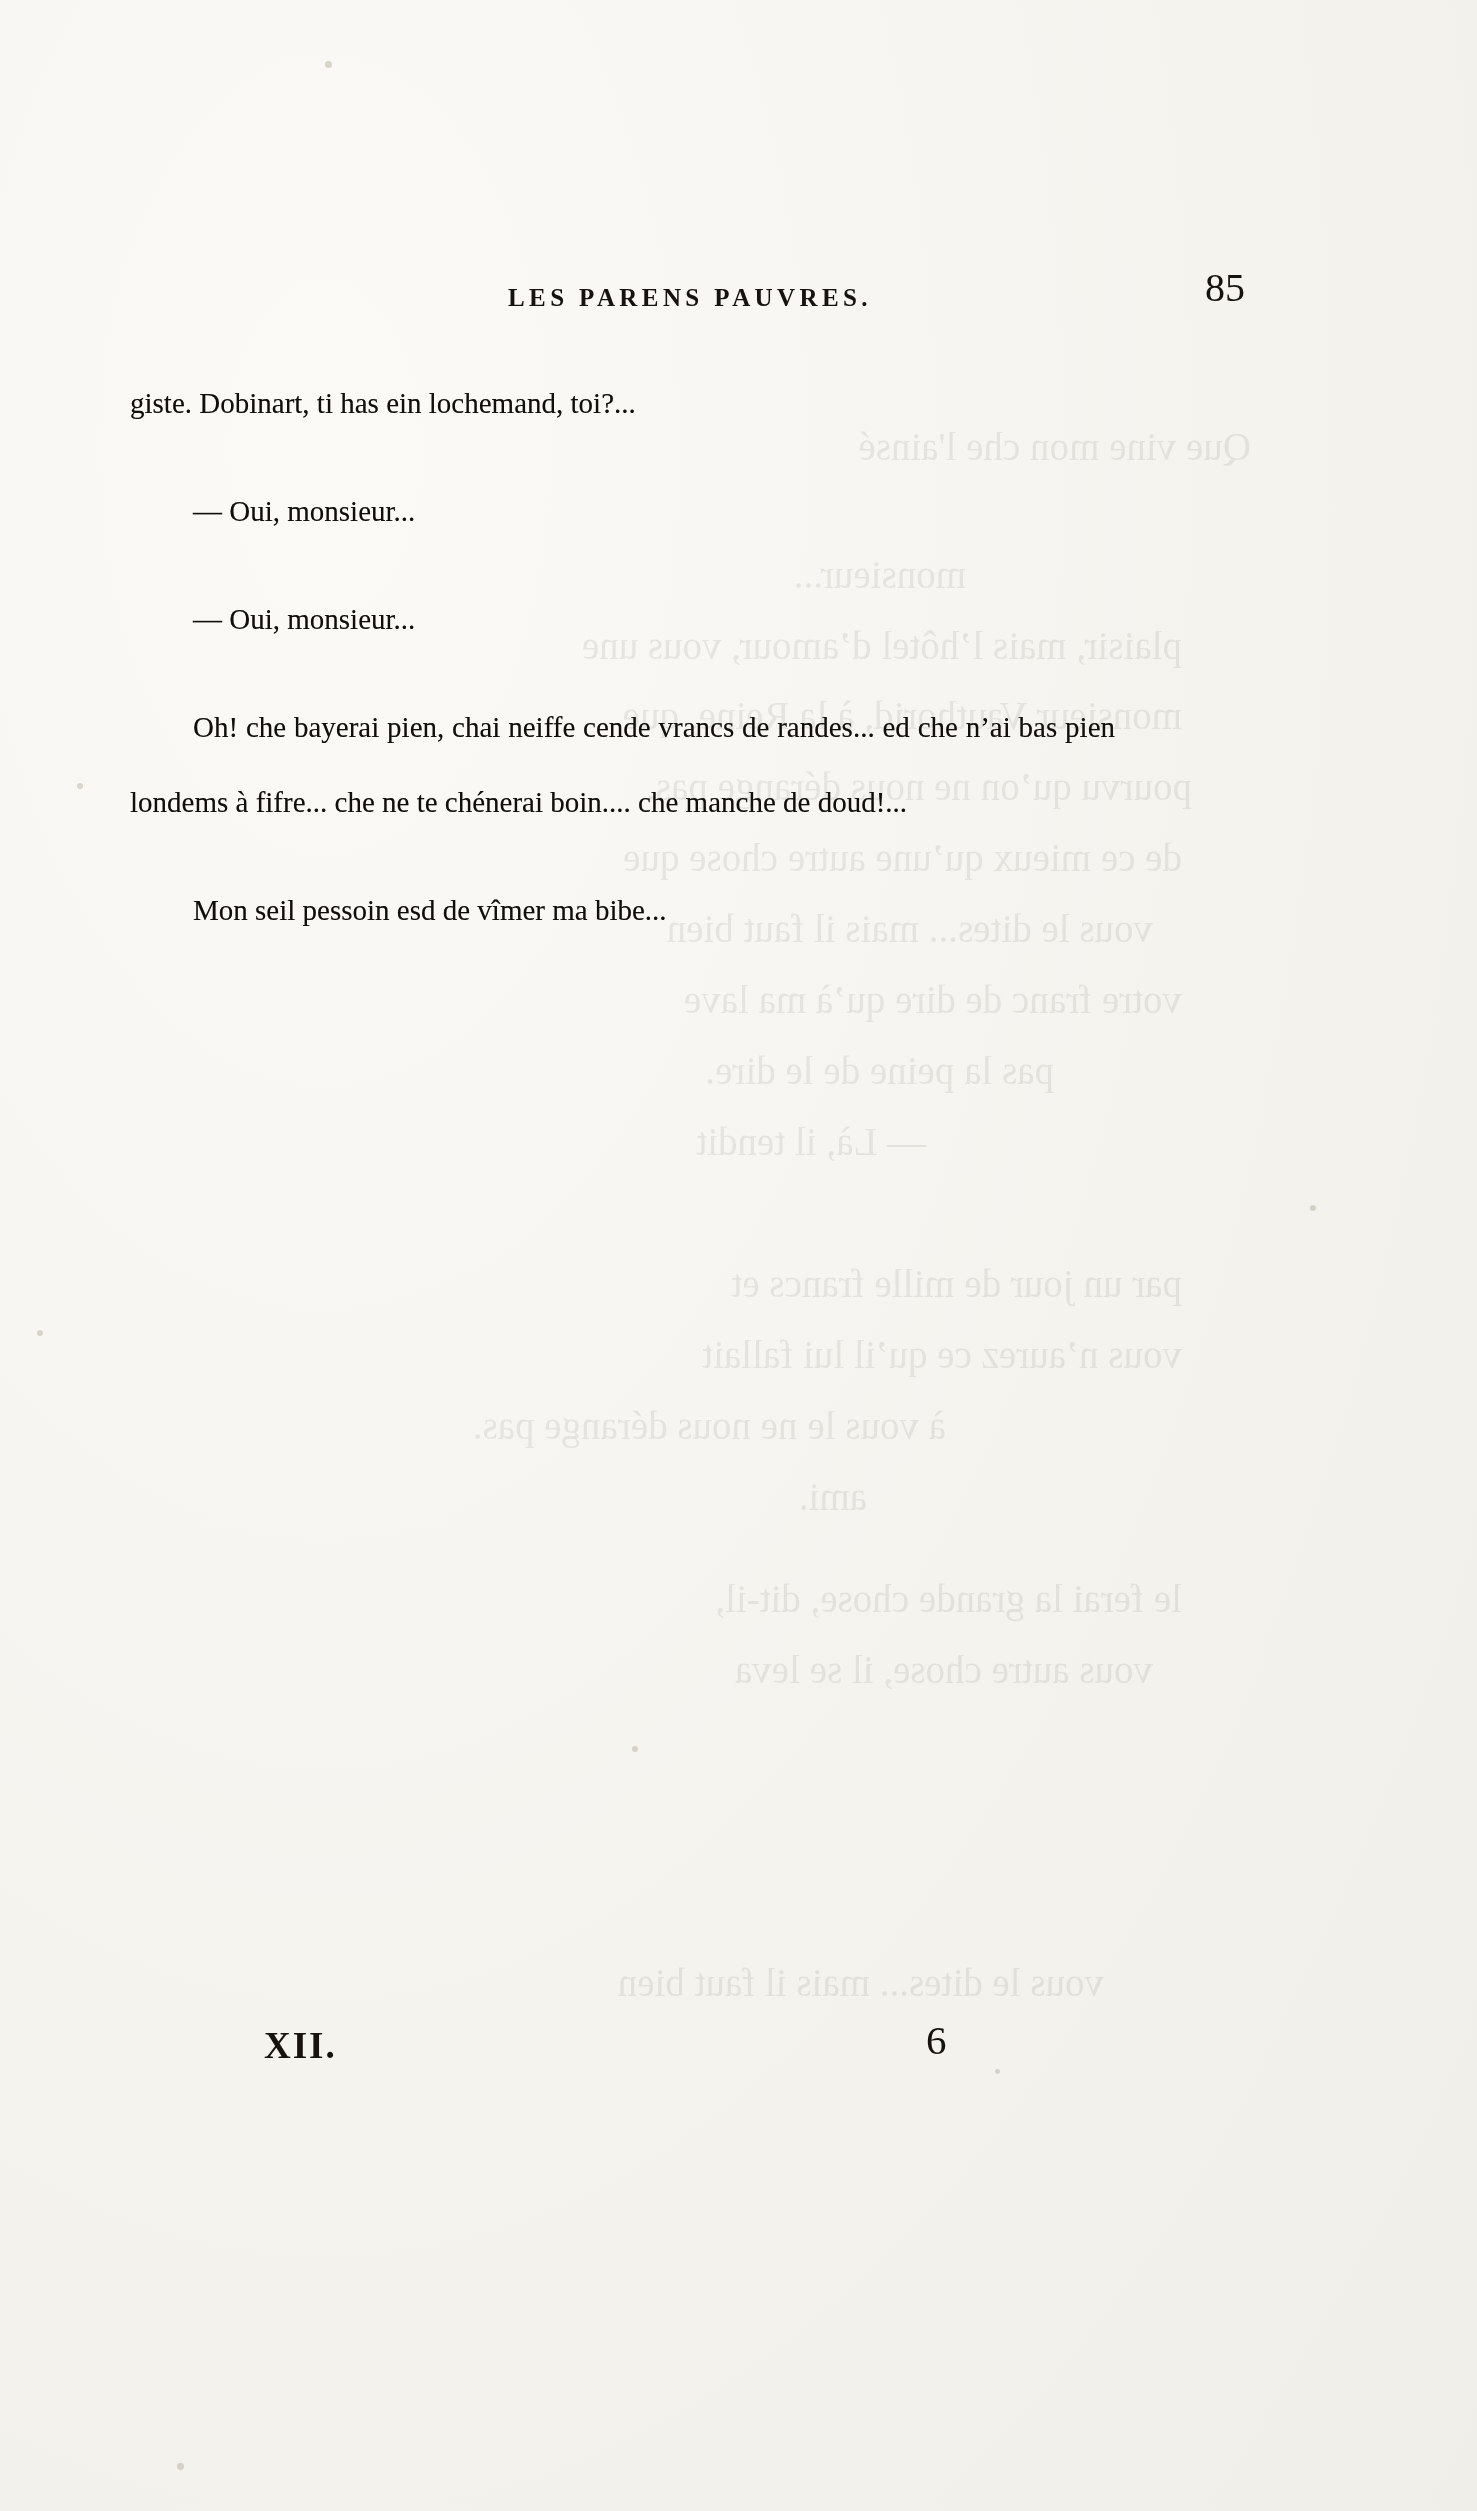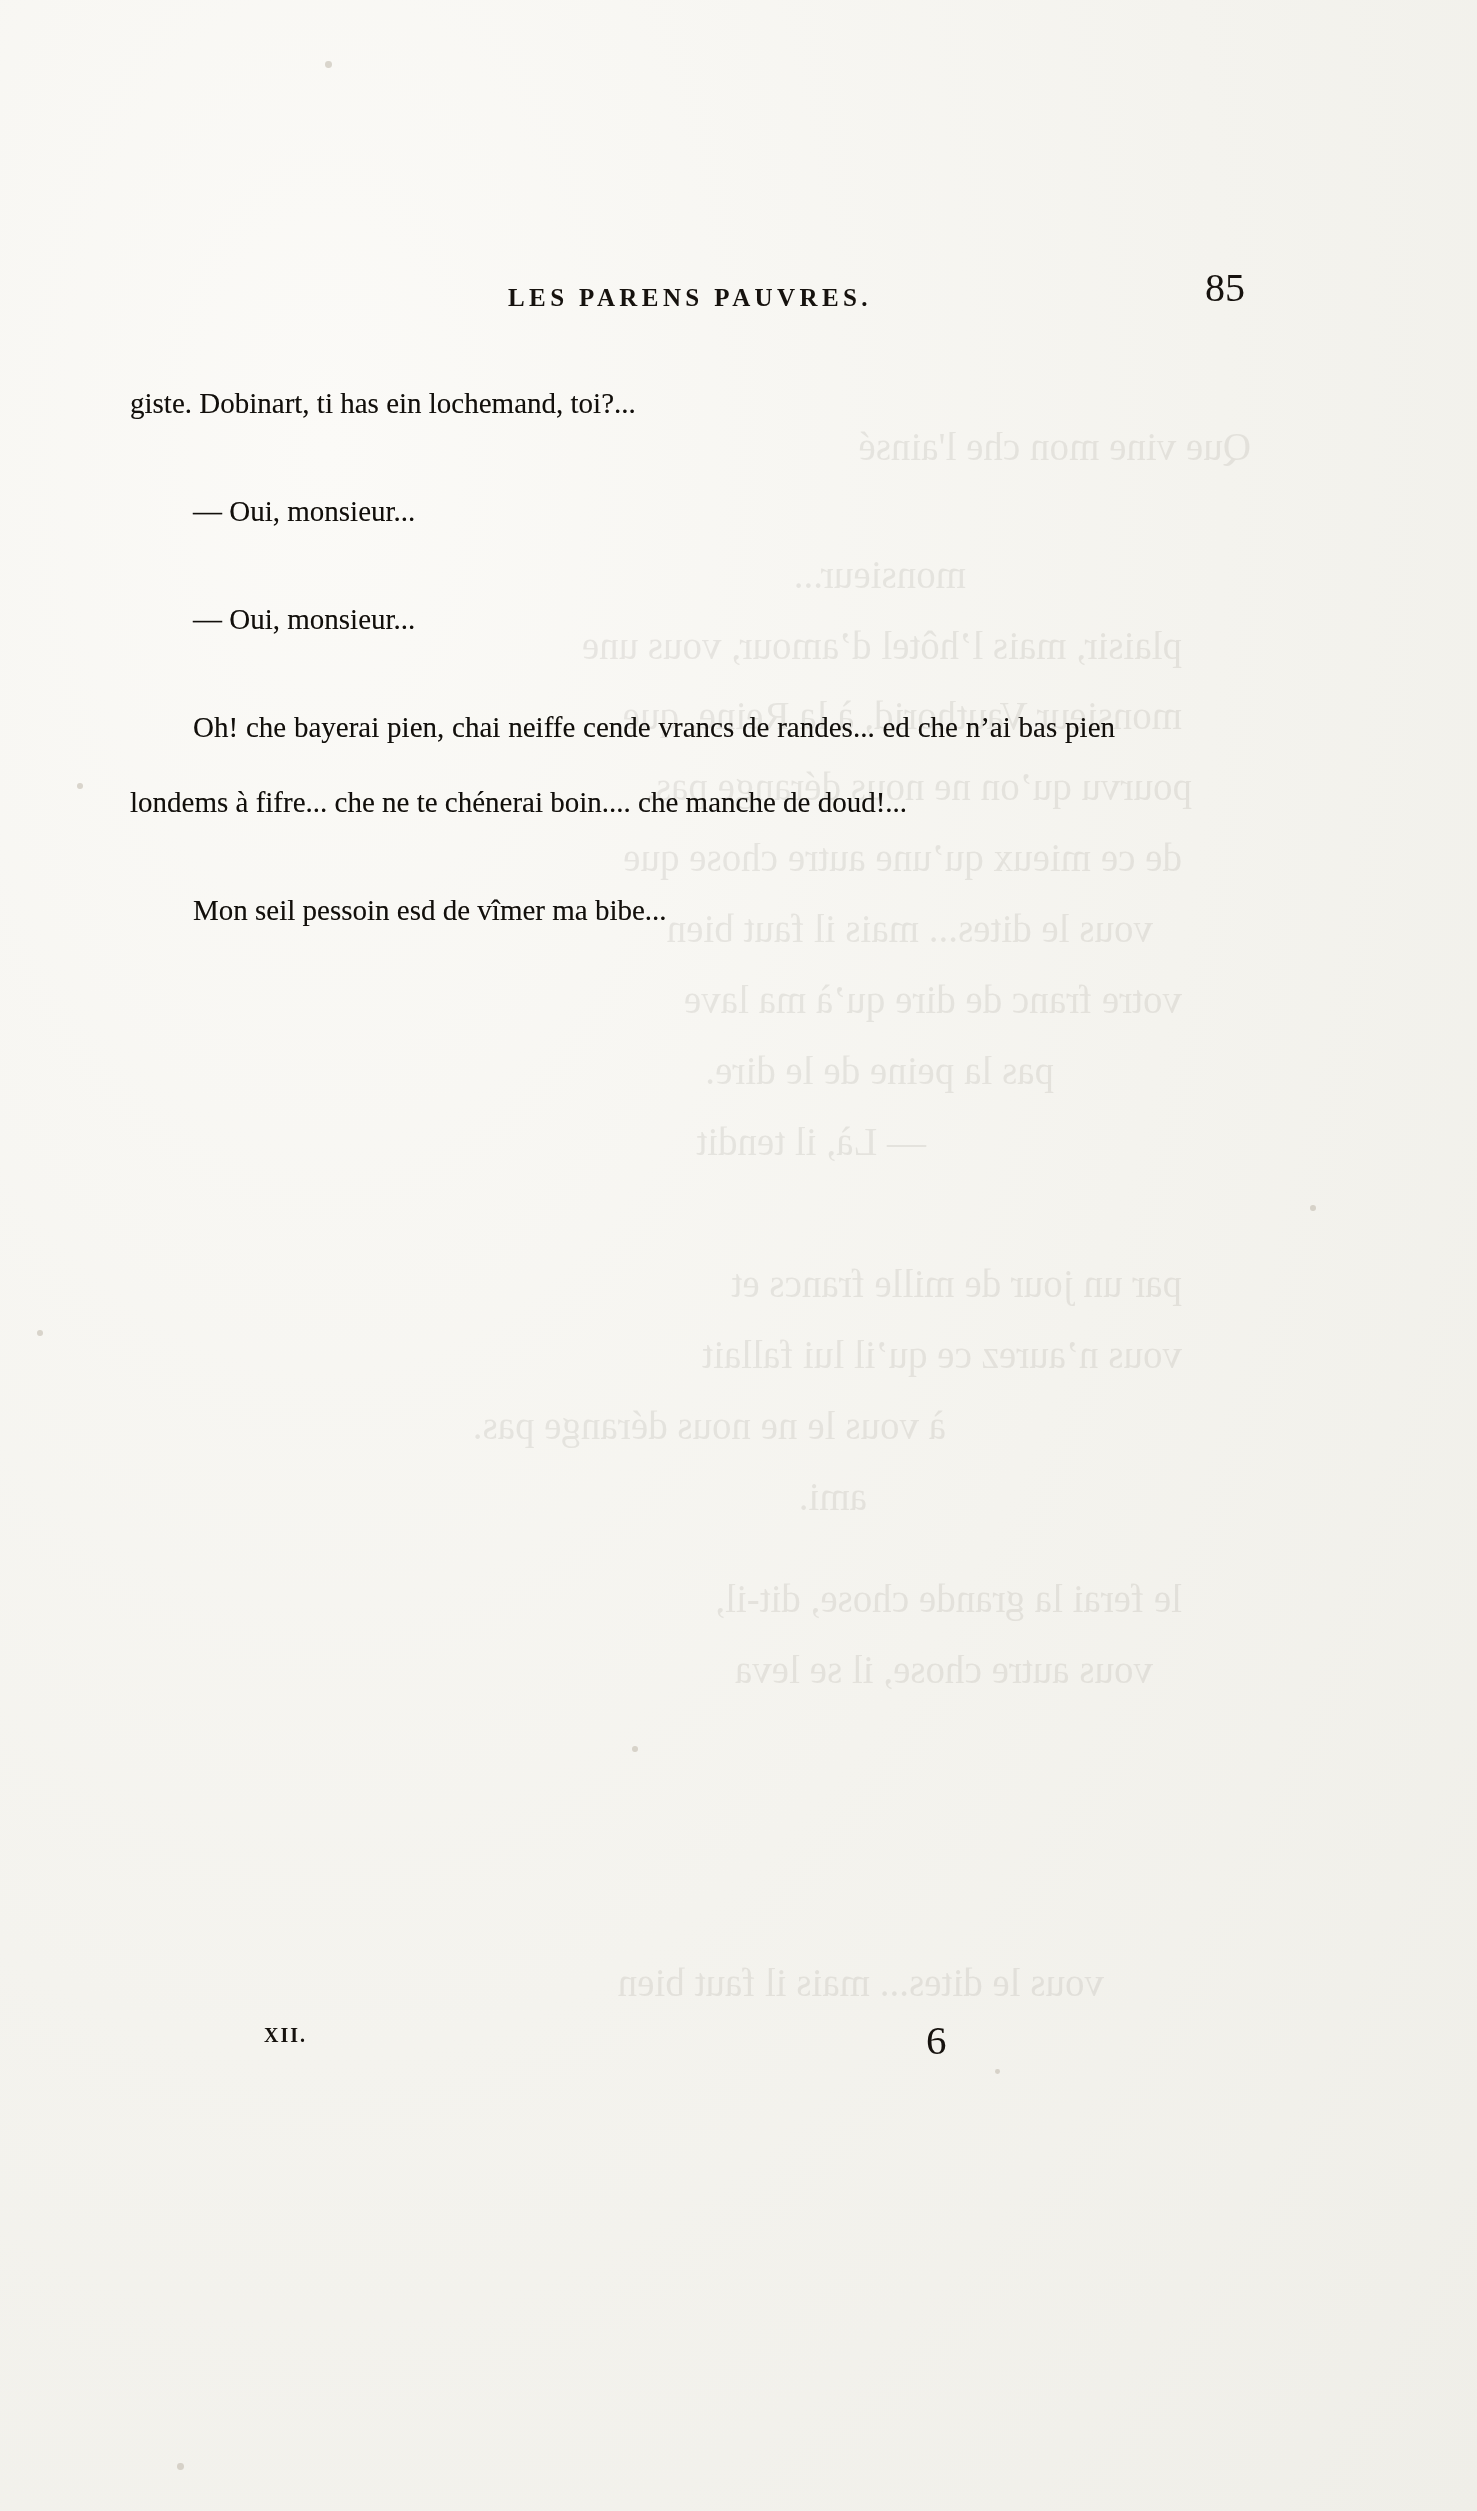--- a/index.html
+++ b/index.html
@@ -108,7 +108,7 @@
     position: absolute;
     left: 264px;
     top: 0;
-    font-size: 20px;
+    font-size: 37px;
     font-weight: bold;
     letter-spacing: 2px;
     color: #16120e;

